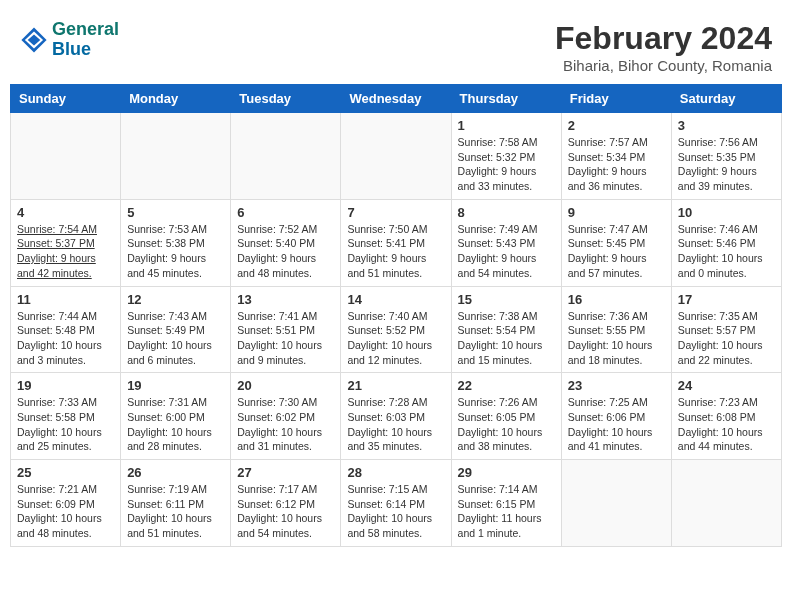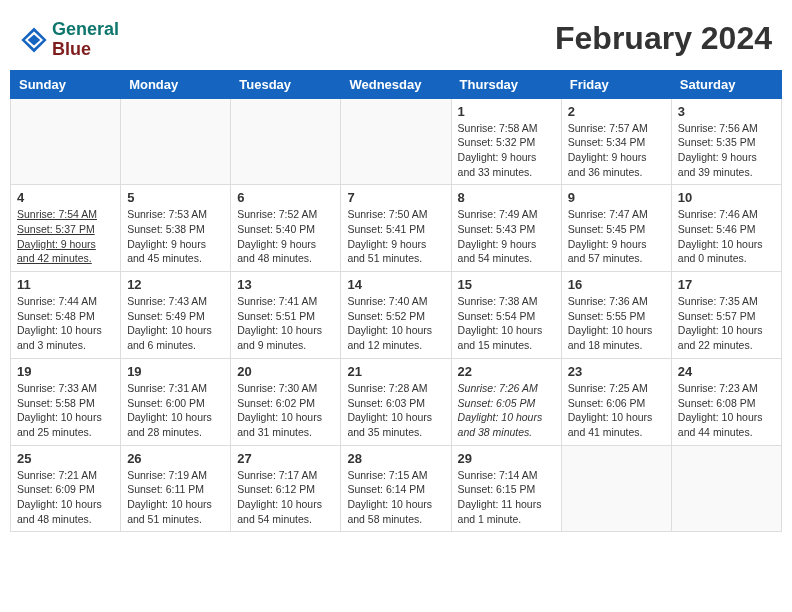--- a/index.html
+++ b/index.html
@@ -27,7 +27,7 @@
       line-height: 1.1;
     }
     .logo-general { color: #0f766e; }
-    .logo-blue { color: #7f1d1d; }
+    .logo-blue { color: #0369a1; }
     .logo-icon {
       width: 28px;
       height: 28px;

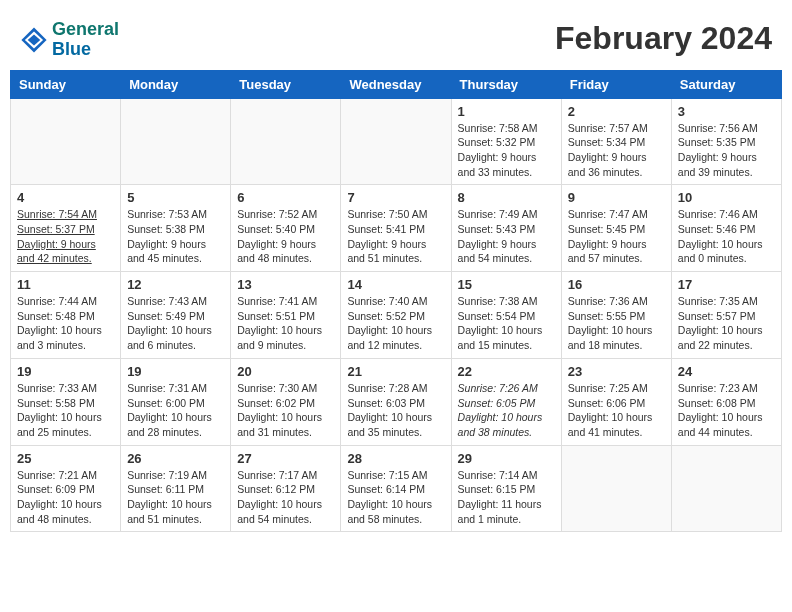--- a/index.html
+++ b/index.html
@@ -99,6 +99,7 @@
   </div>
   <div class="title-section">
     <div class="month-title">February 2024</div>
+    <div class="location">Biharia, Bihor County, Romania</div>
   </div>
 </div>
 

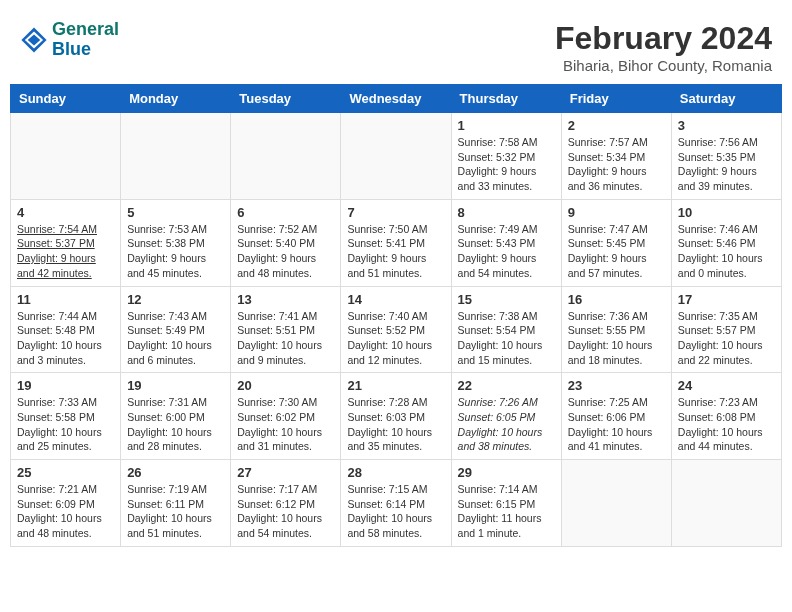--- a/index.html
+++ b/index.html
@@ -276,7 +276,7 @@
         </td>
         <td>
           <div class="day-number">22</div>
-          <div class="day-info" style="white-space: pre-line; font-style: italic;">Sunrise: 7:26 AM
+          <div class="day-info" style="white-space: pre-line;">Sunrise: 7:26 AM
 Sunset: 6:05 PM
 Daylight: 10 hours
 and 38 minutes.</div>

